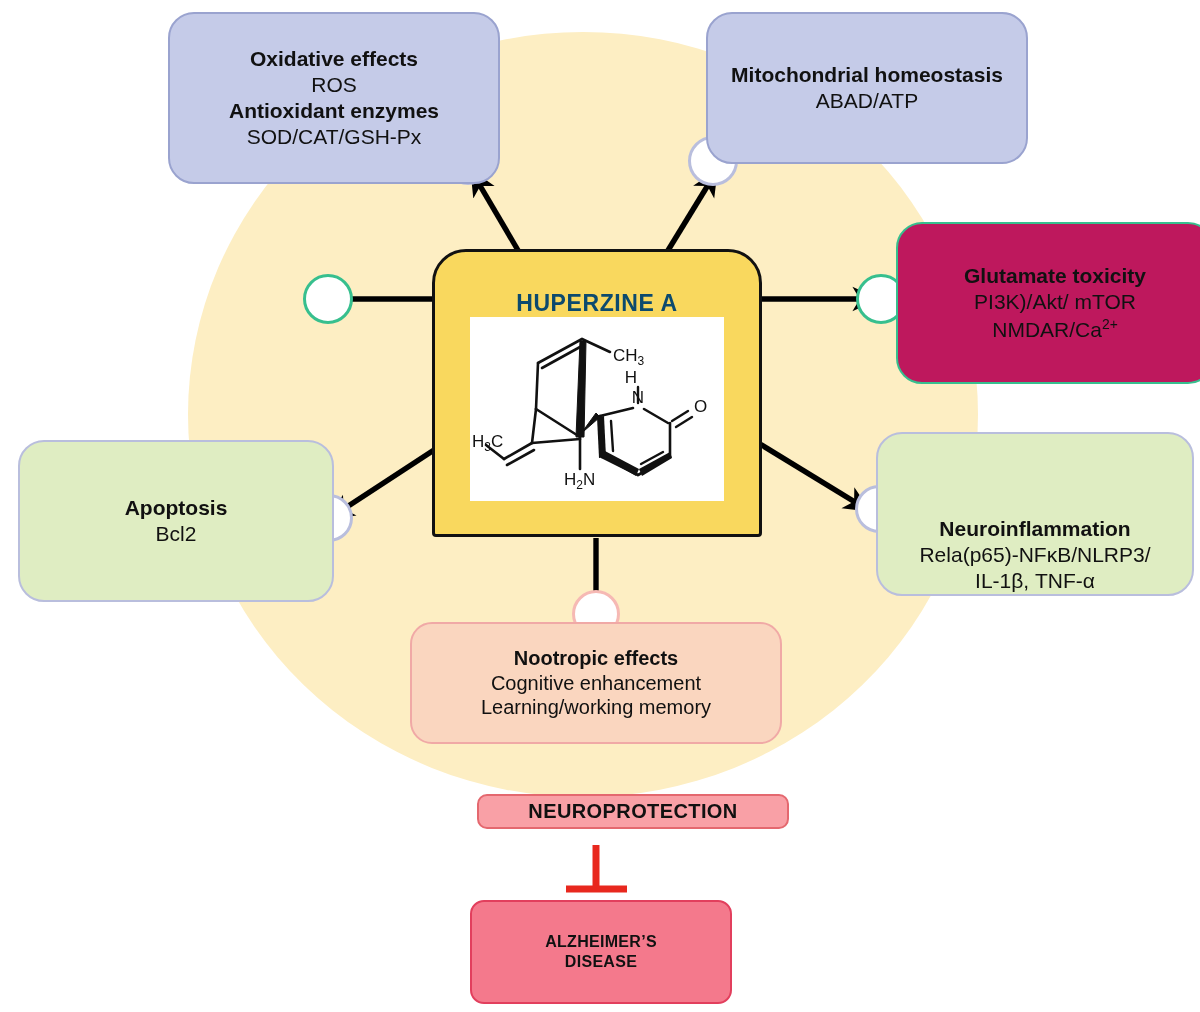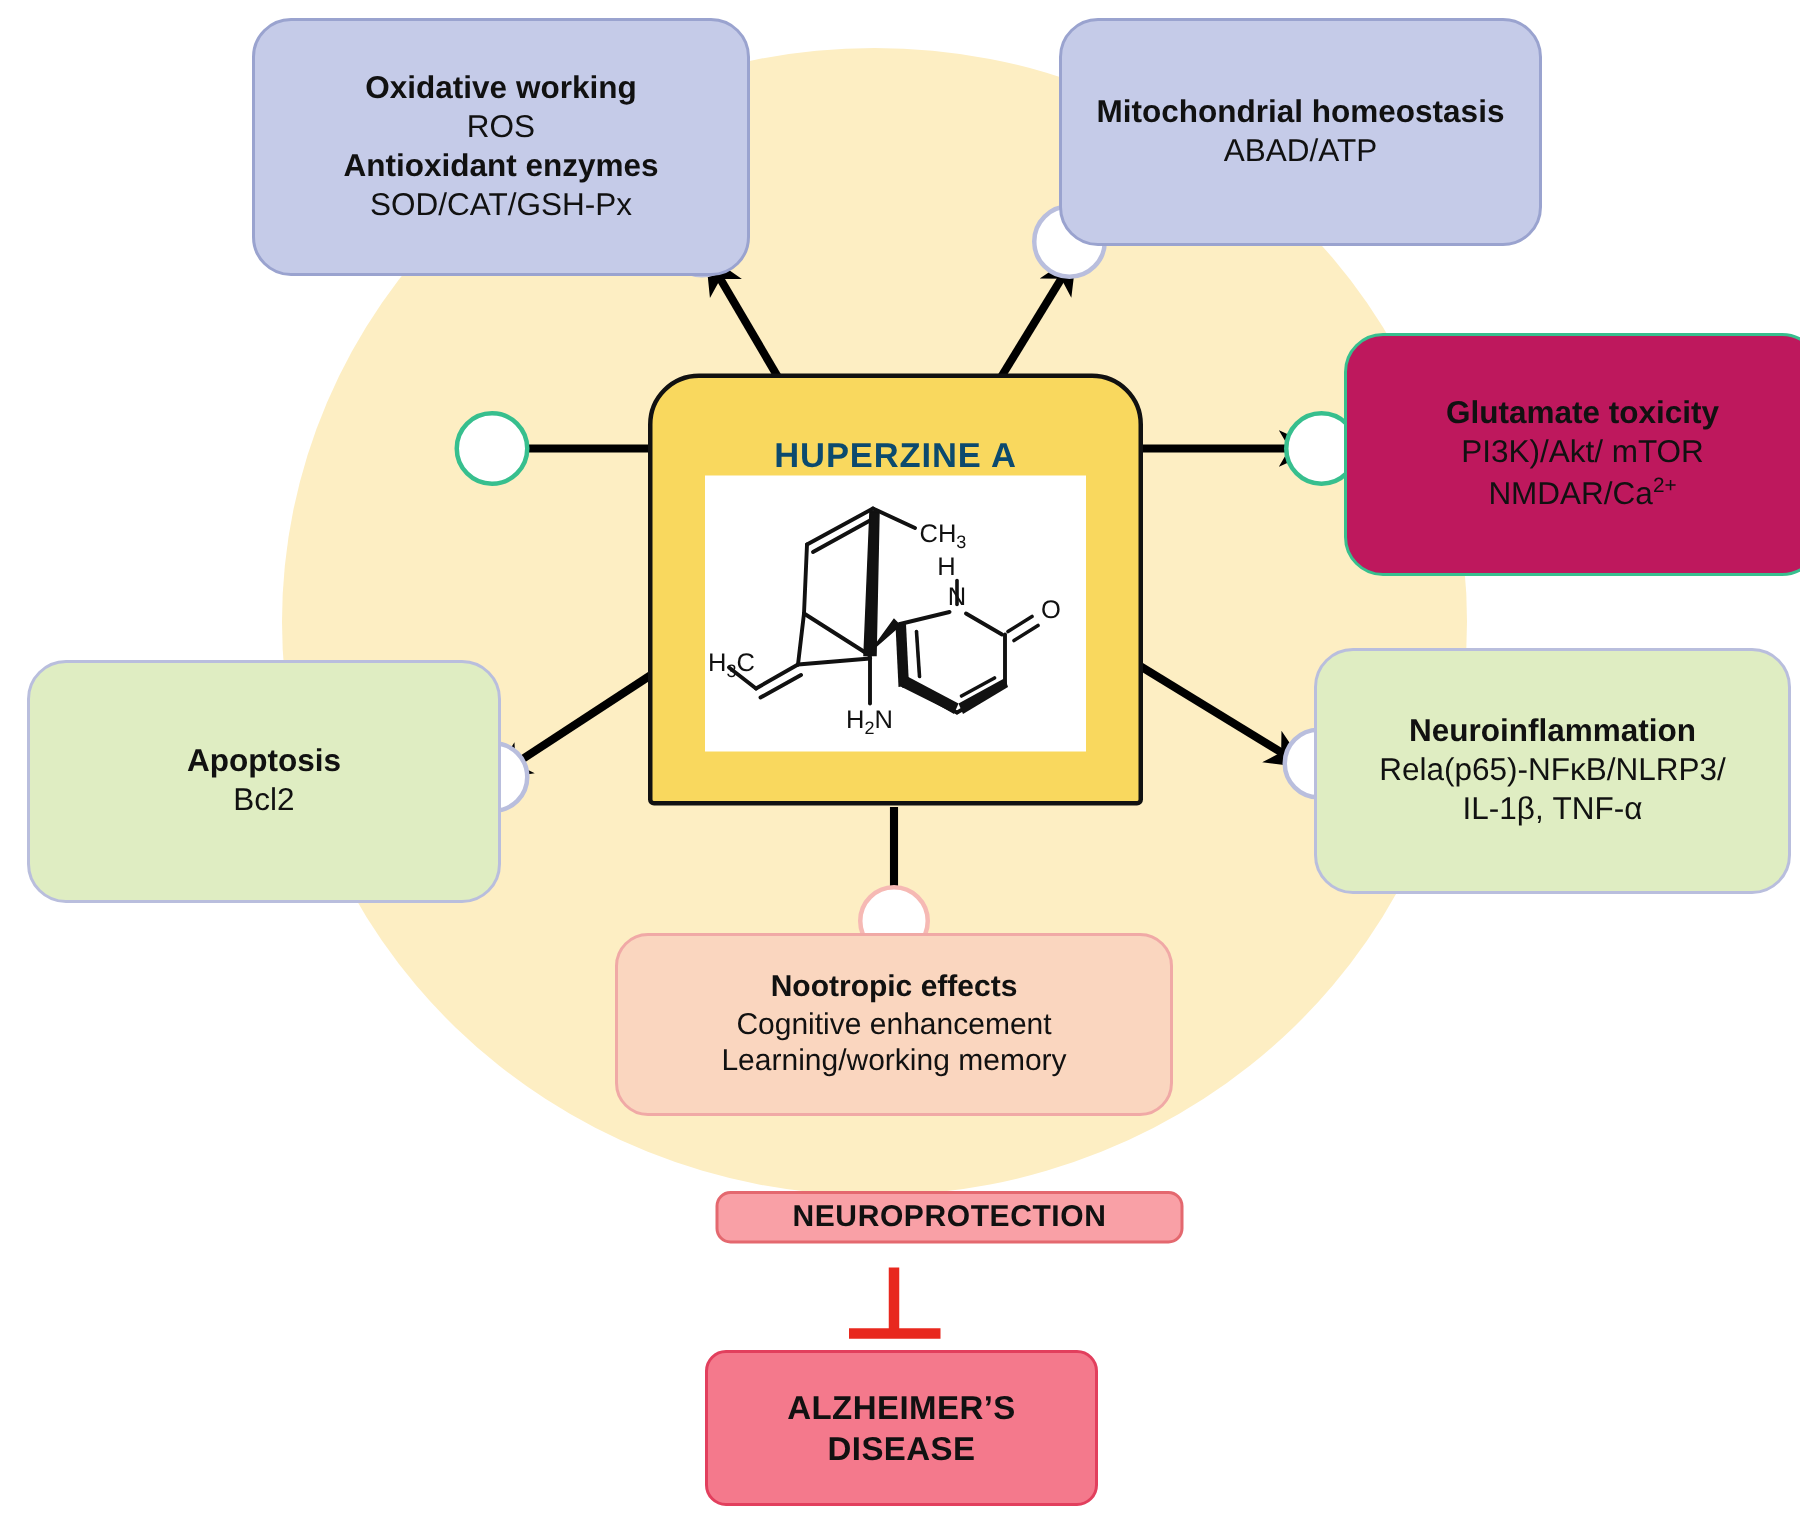--- a/index.html
+++ b/index.html
@@ -104,7 +104,7 @@
   <div class="bub pnk" style="left:572px;top:590px;width:48px;height:48px;"></div>
 
   <div class="node" id="n-oxidative">
-    <div class="t1">Oxidative working</div>
+    <div class="t1">Oxidative effects</div>
     <div class="t2">ROS</div>
     <div class="t1">Antioxidant enzymes</div>
     <div class="t2">SOD/CAT/GSH-Px</div>

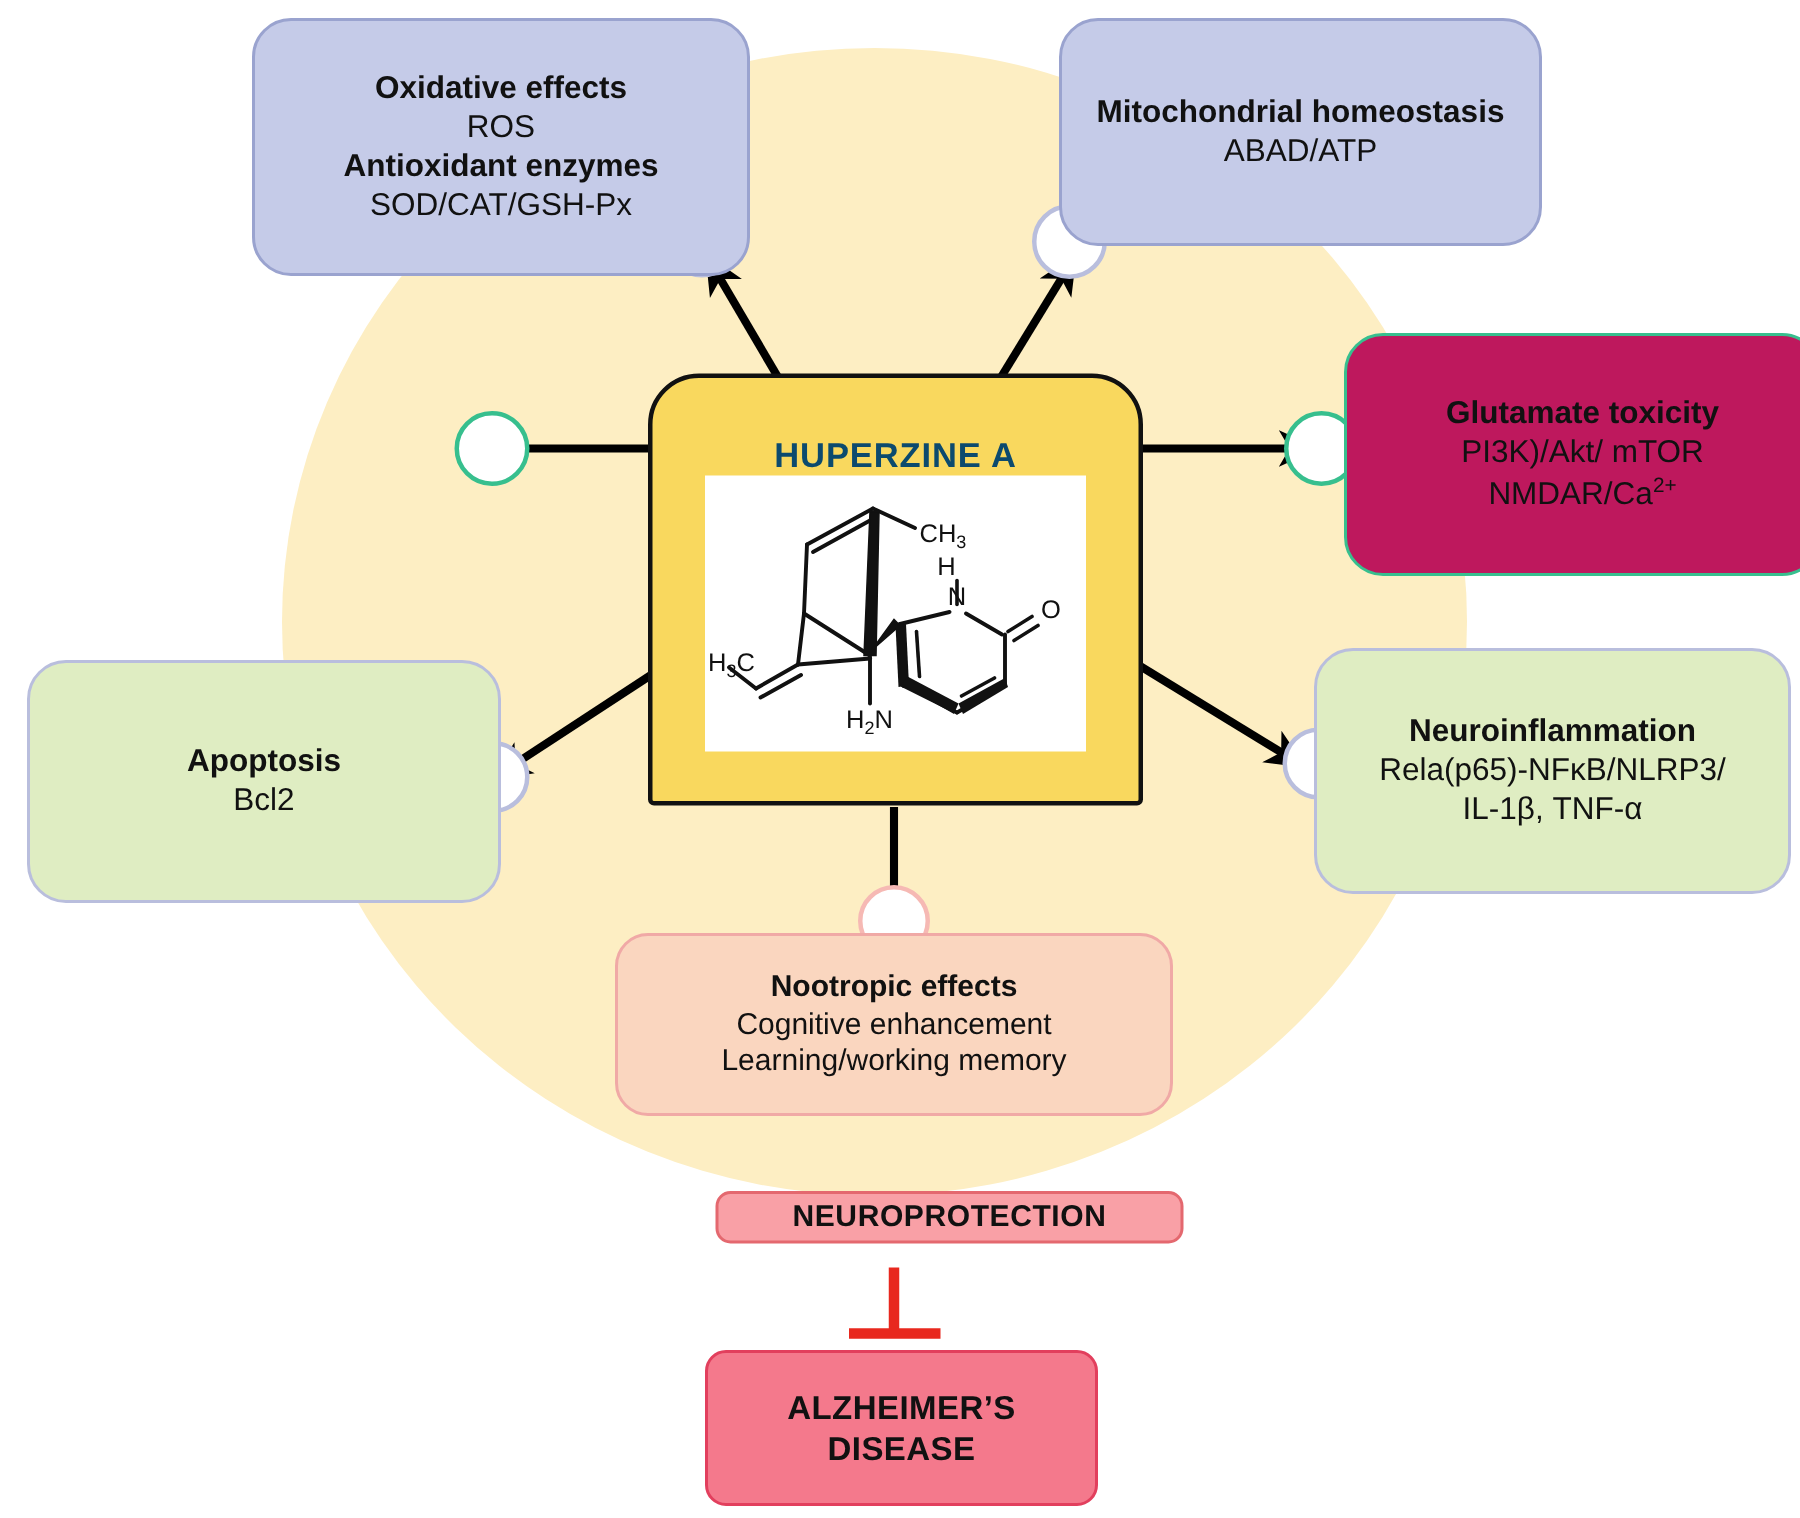--- a/index.html
+++ b/index.html
@@ -29,7 +29,7 @@
   #n-apoptosis{left:18px;top:440px;width:316px;height:162px;
       background:#dfedc2;border:2.5px solid #b9bedd;font-size:21px;}
   #n-neuroinflam{left:876px;top:432px;width:318px;height:164px;
-      background:#dfedc2;border:2.5px solid #b9bedd;font-size:21px;}
+      background:#dfedc2;border:2.5px solid #b9bedd;font-size:21px;justify-content:flex-end;}
   #n-nootropic{left:410px;top:622px;width:372px;height:122px;
       background:#fad6bf;border:2.5px solid #f0a9a6;border-radius:22px;font-size:20px;}
   #n-neuroprotection{left:440px;top:794px;width:312px;height:35px;

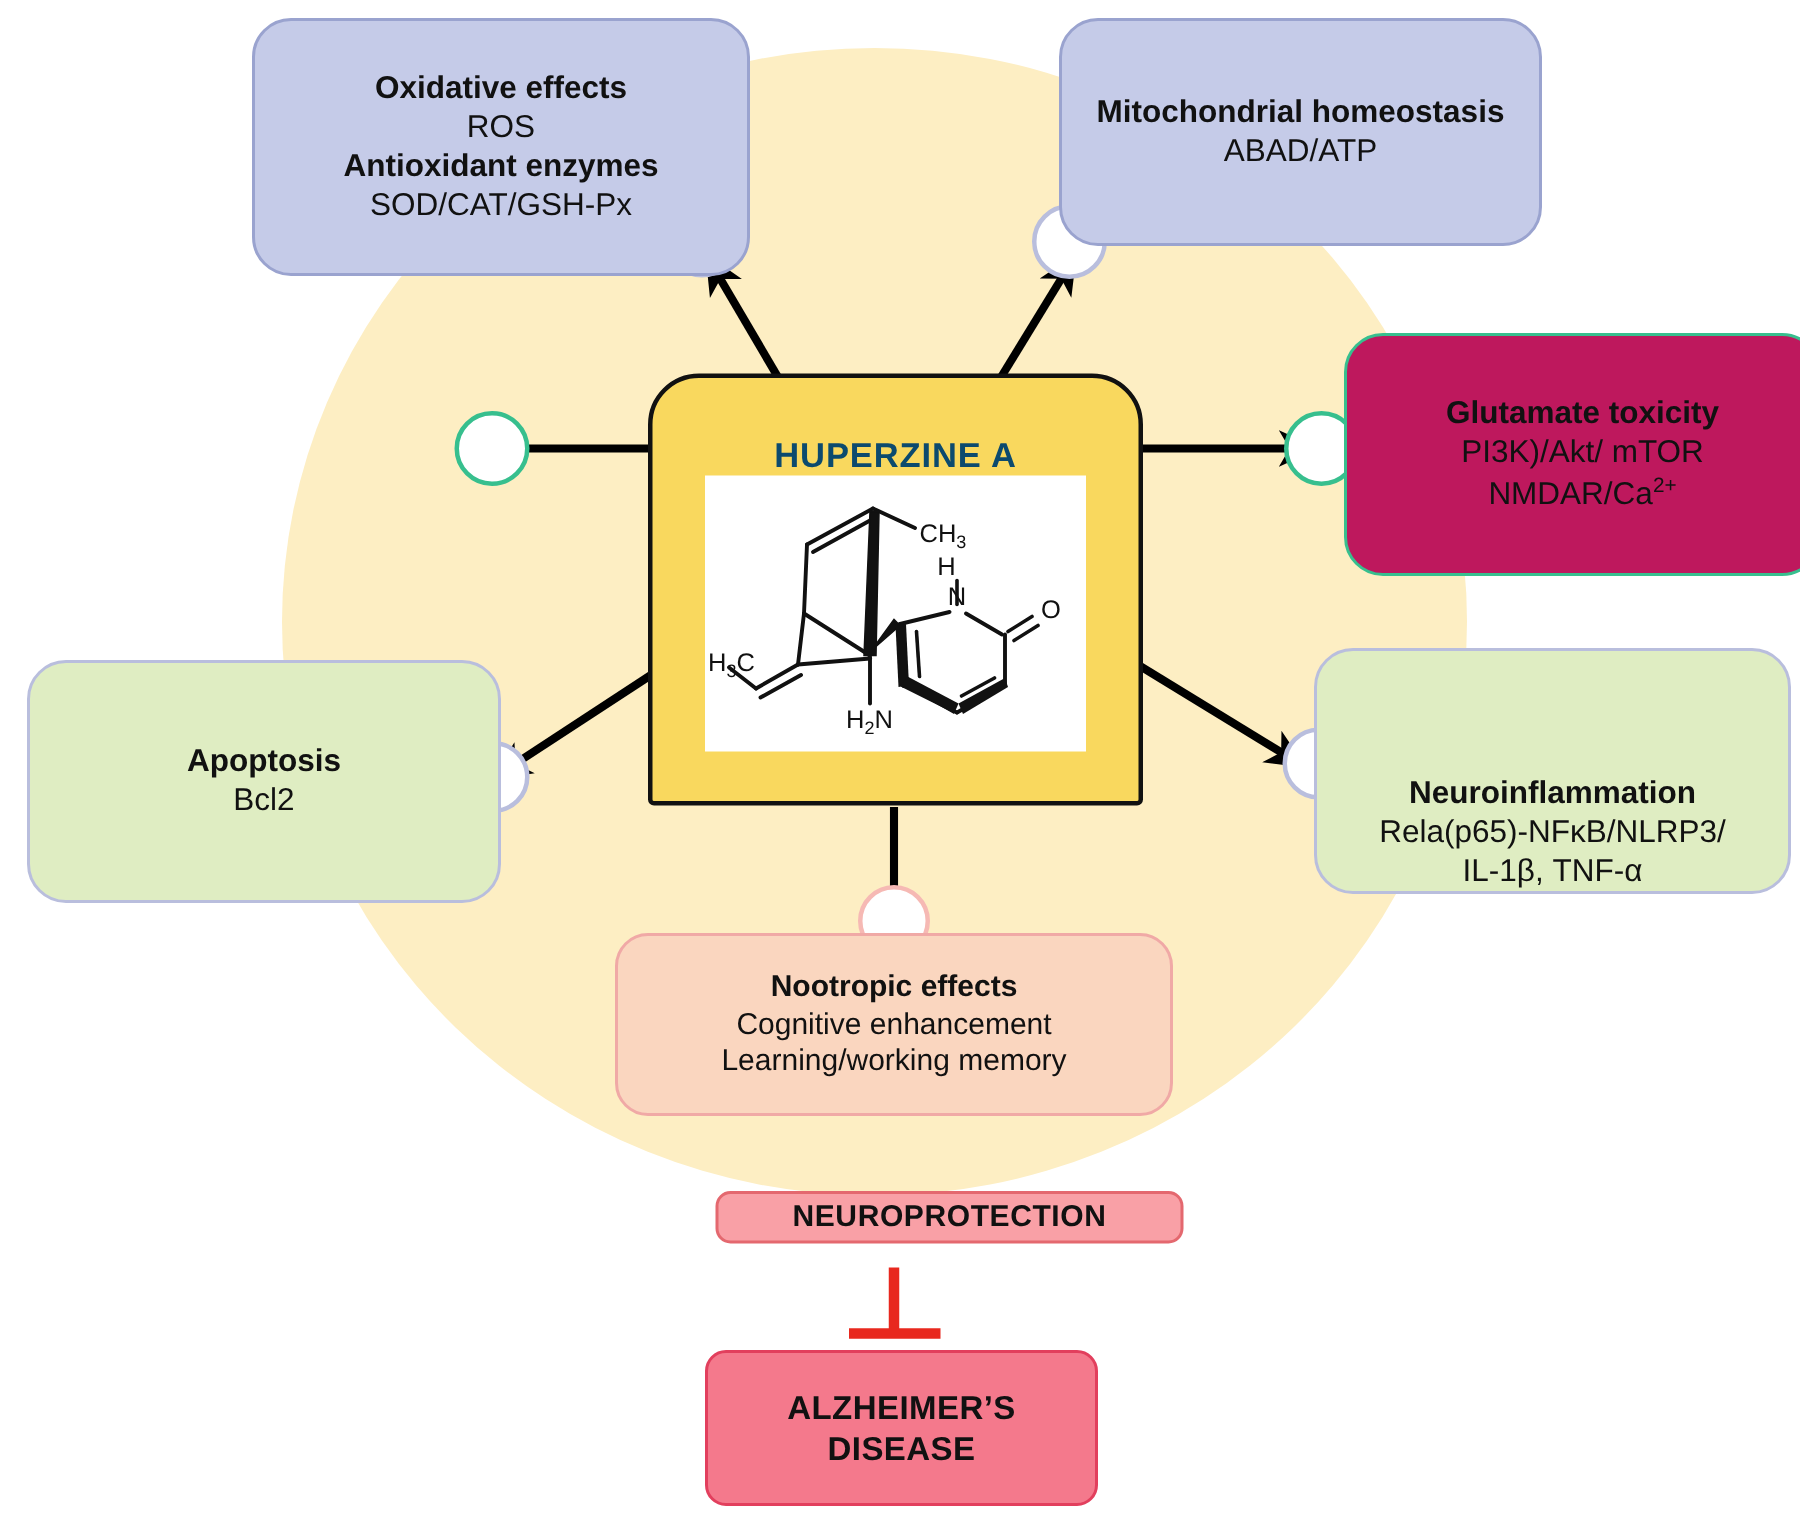--- a/index.html
+++ b/index.html
@@ -37,7 +37,7 @@
       font-size:20px;font-weight:bold;letter-spacing:.4px;margin-left:37px;}
   #n-alzheimers{left:470px;top:900px;width:262px;height:104px;
       background:#f4798c;border:2.5px solid #e23f5d;border-radius:14px;
-      font-size:22px;font-weight:bold;letter-spacing:.3px;}
+      font-size:16px;font-weight:bold;letter-spacing:.3px;}
 
   
   #n-center{left:432px;top:249px;width:330px;height:288px;

